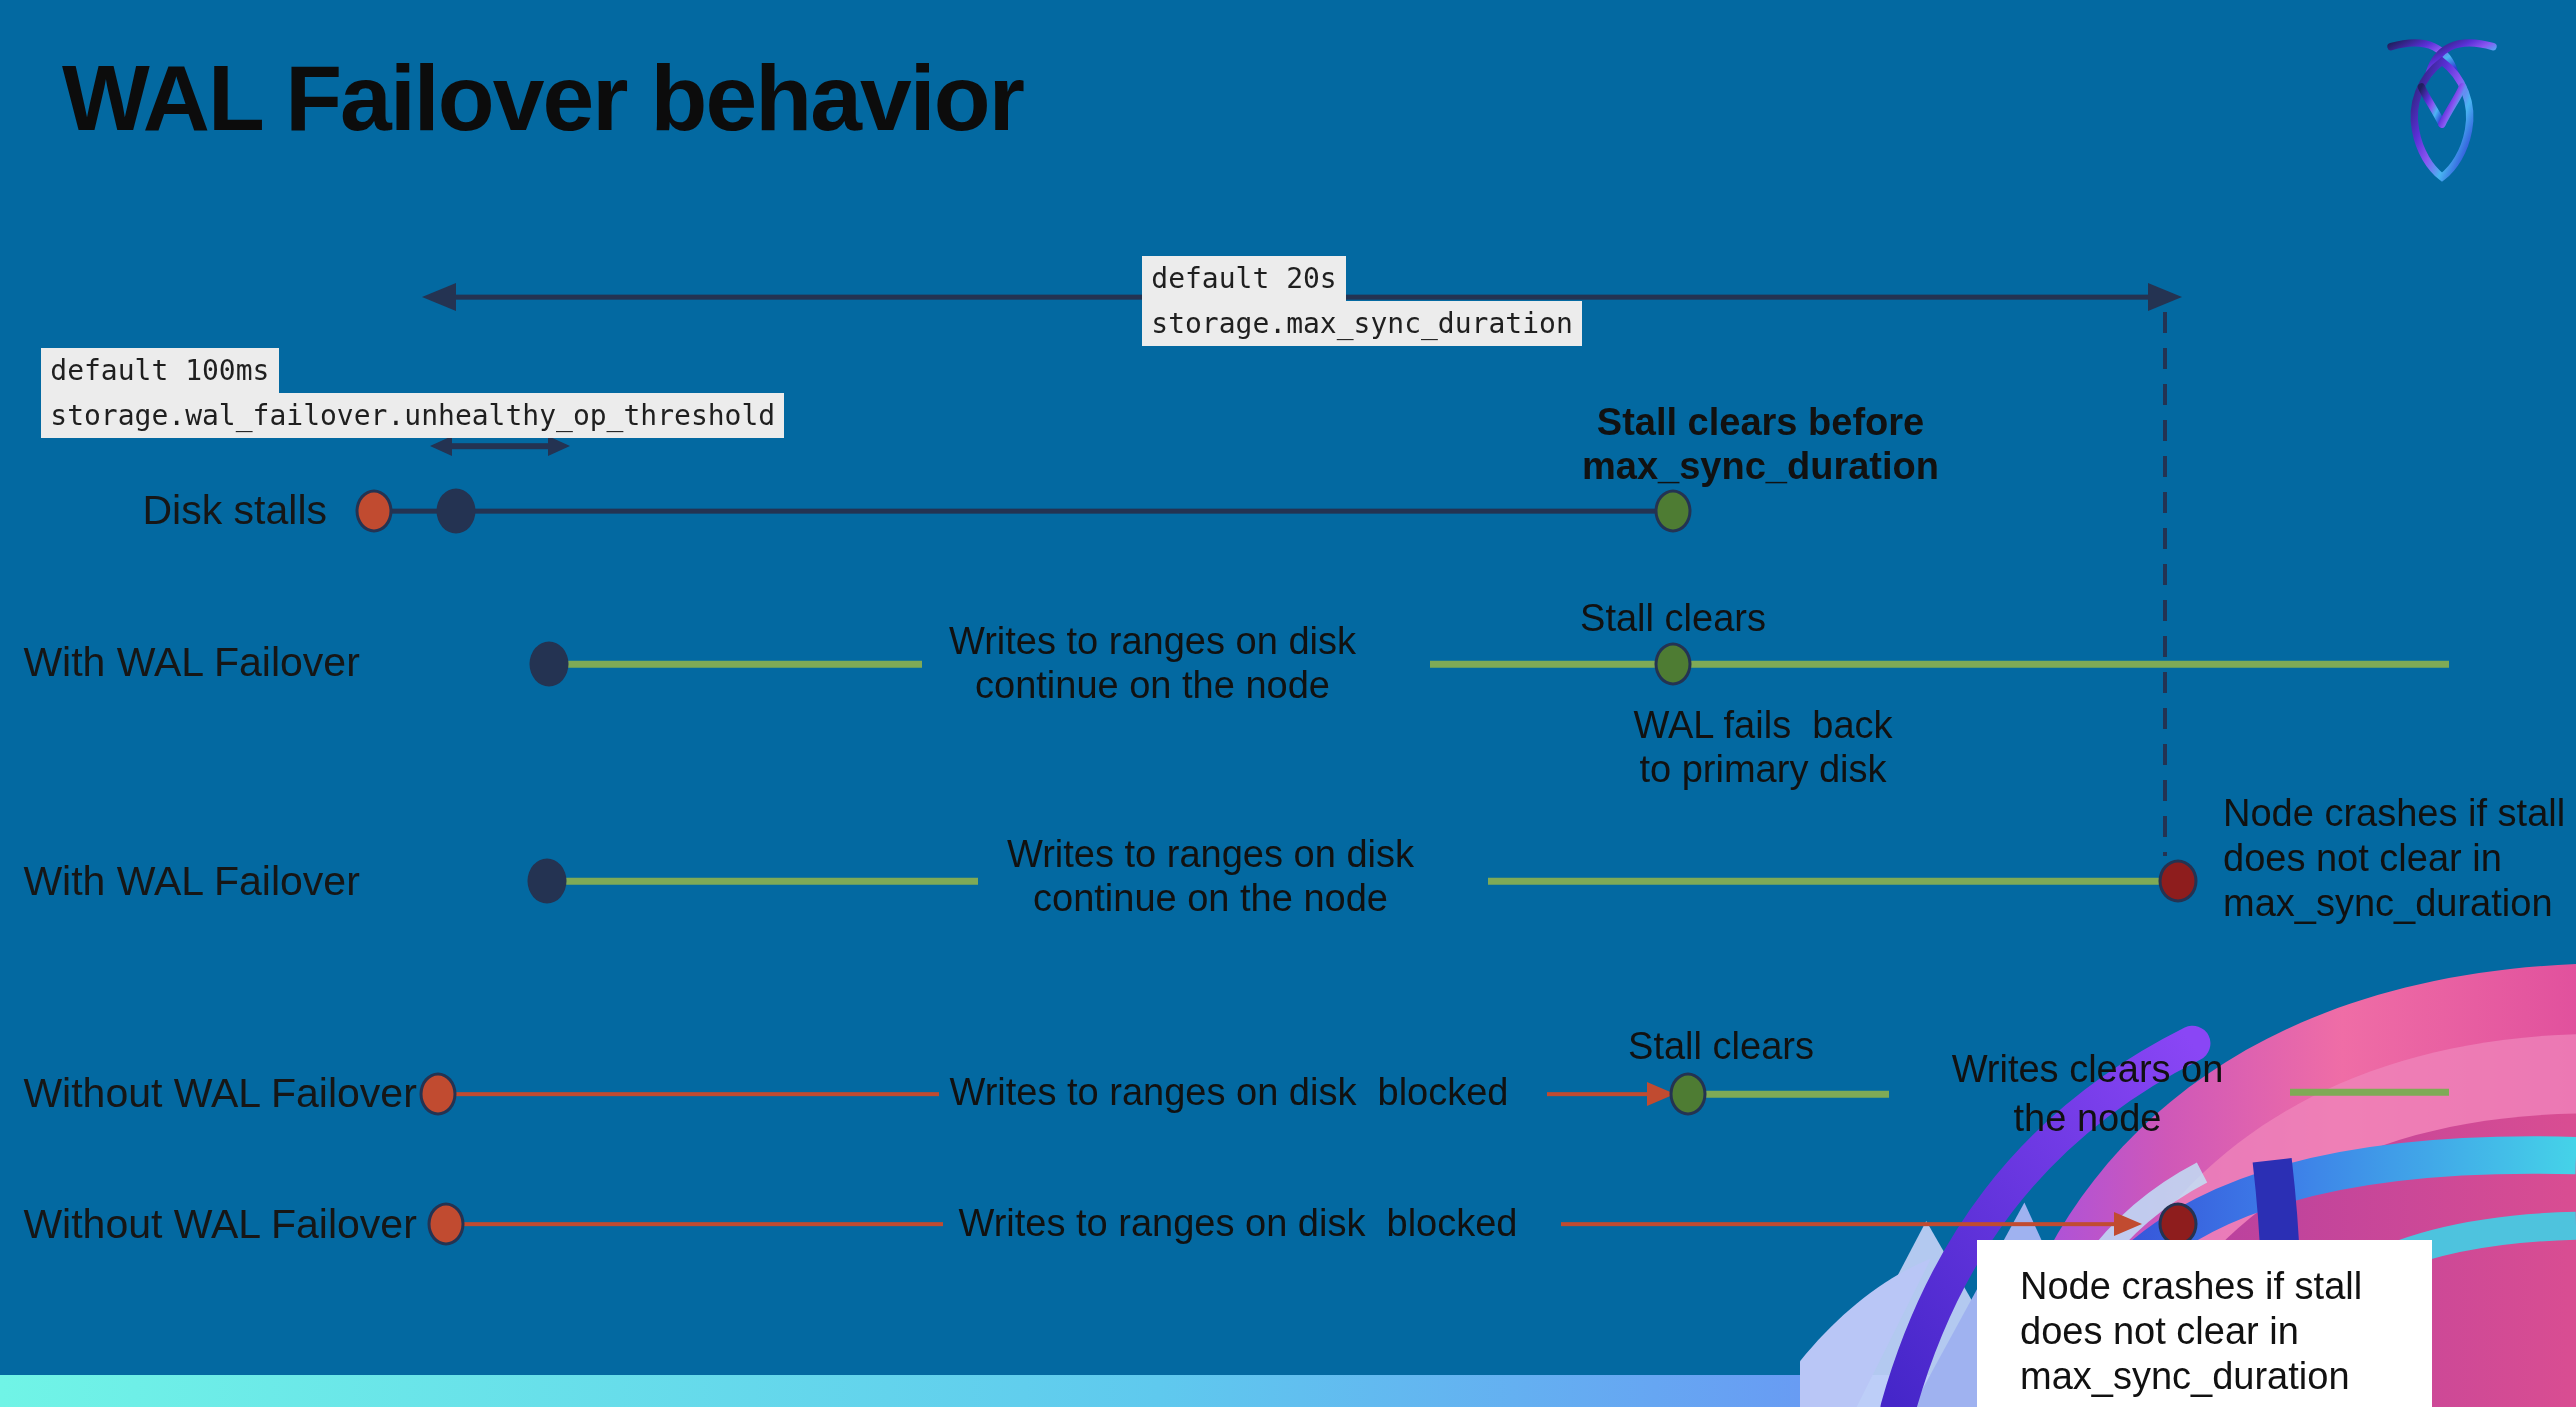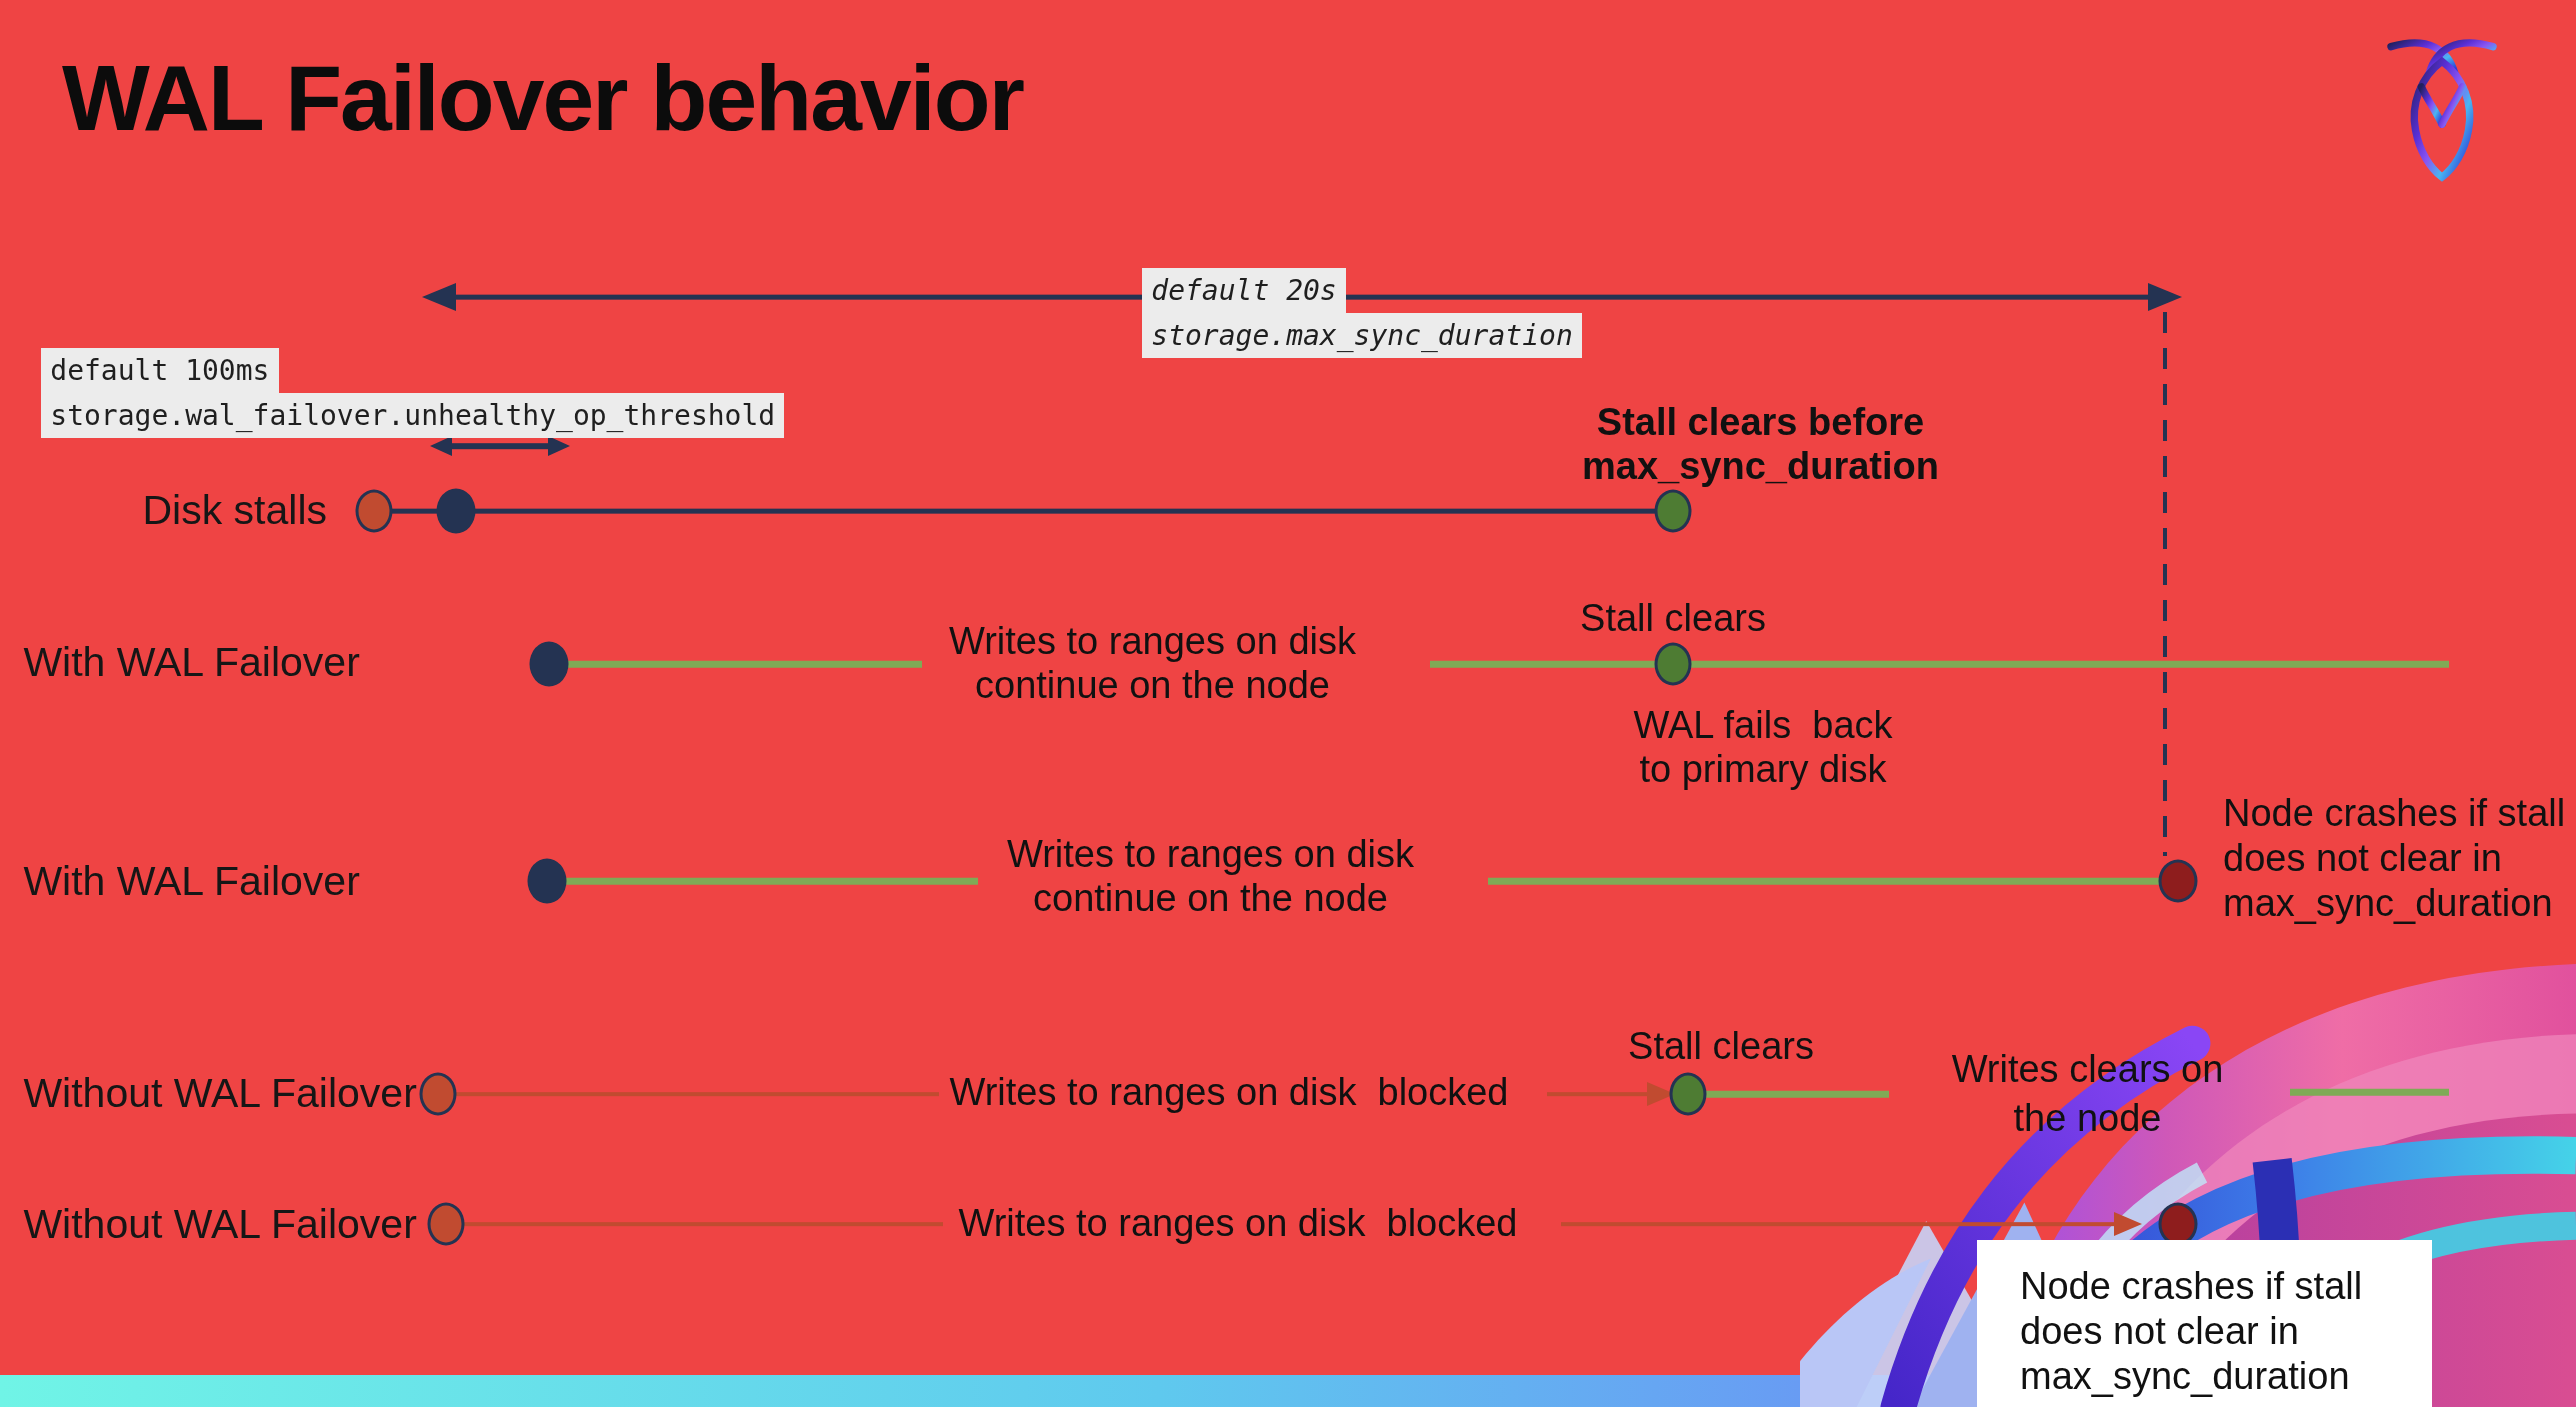--- a/index.html
+++ b/index.html
@@ -4,7 +4,7 @@
 <style>
   html,body{margin:0;padding:0;background:#fff;}
   #slide{
-    position:relative;width:2576px;height:1408px;overflow:hidden;background:#ef4444;
+    position:relative;width:2576px;height:1408px;overflow:hidden;background:#0369a1;
     font-family:"Liberation Sans",sans-serif;color:#161616;
   }
   .abs{position:absolute;}

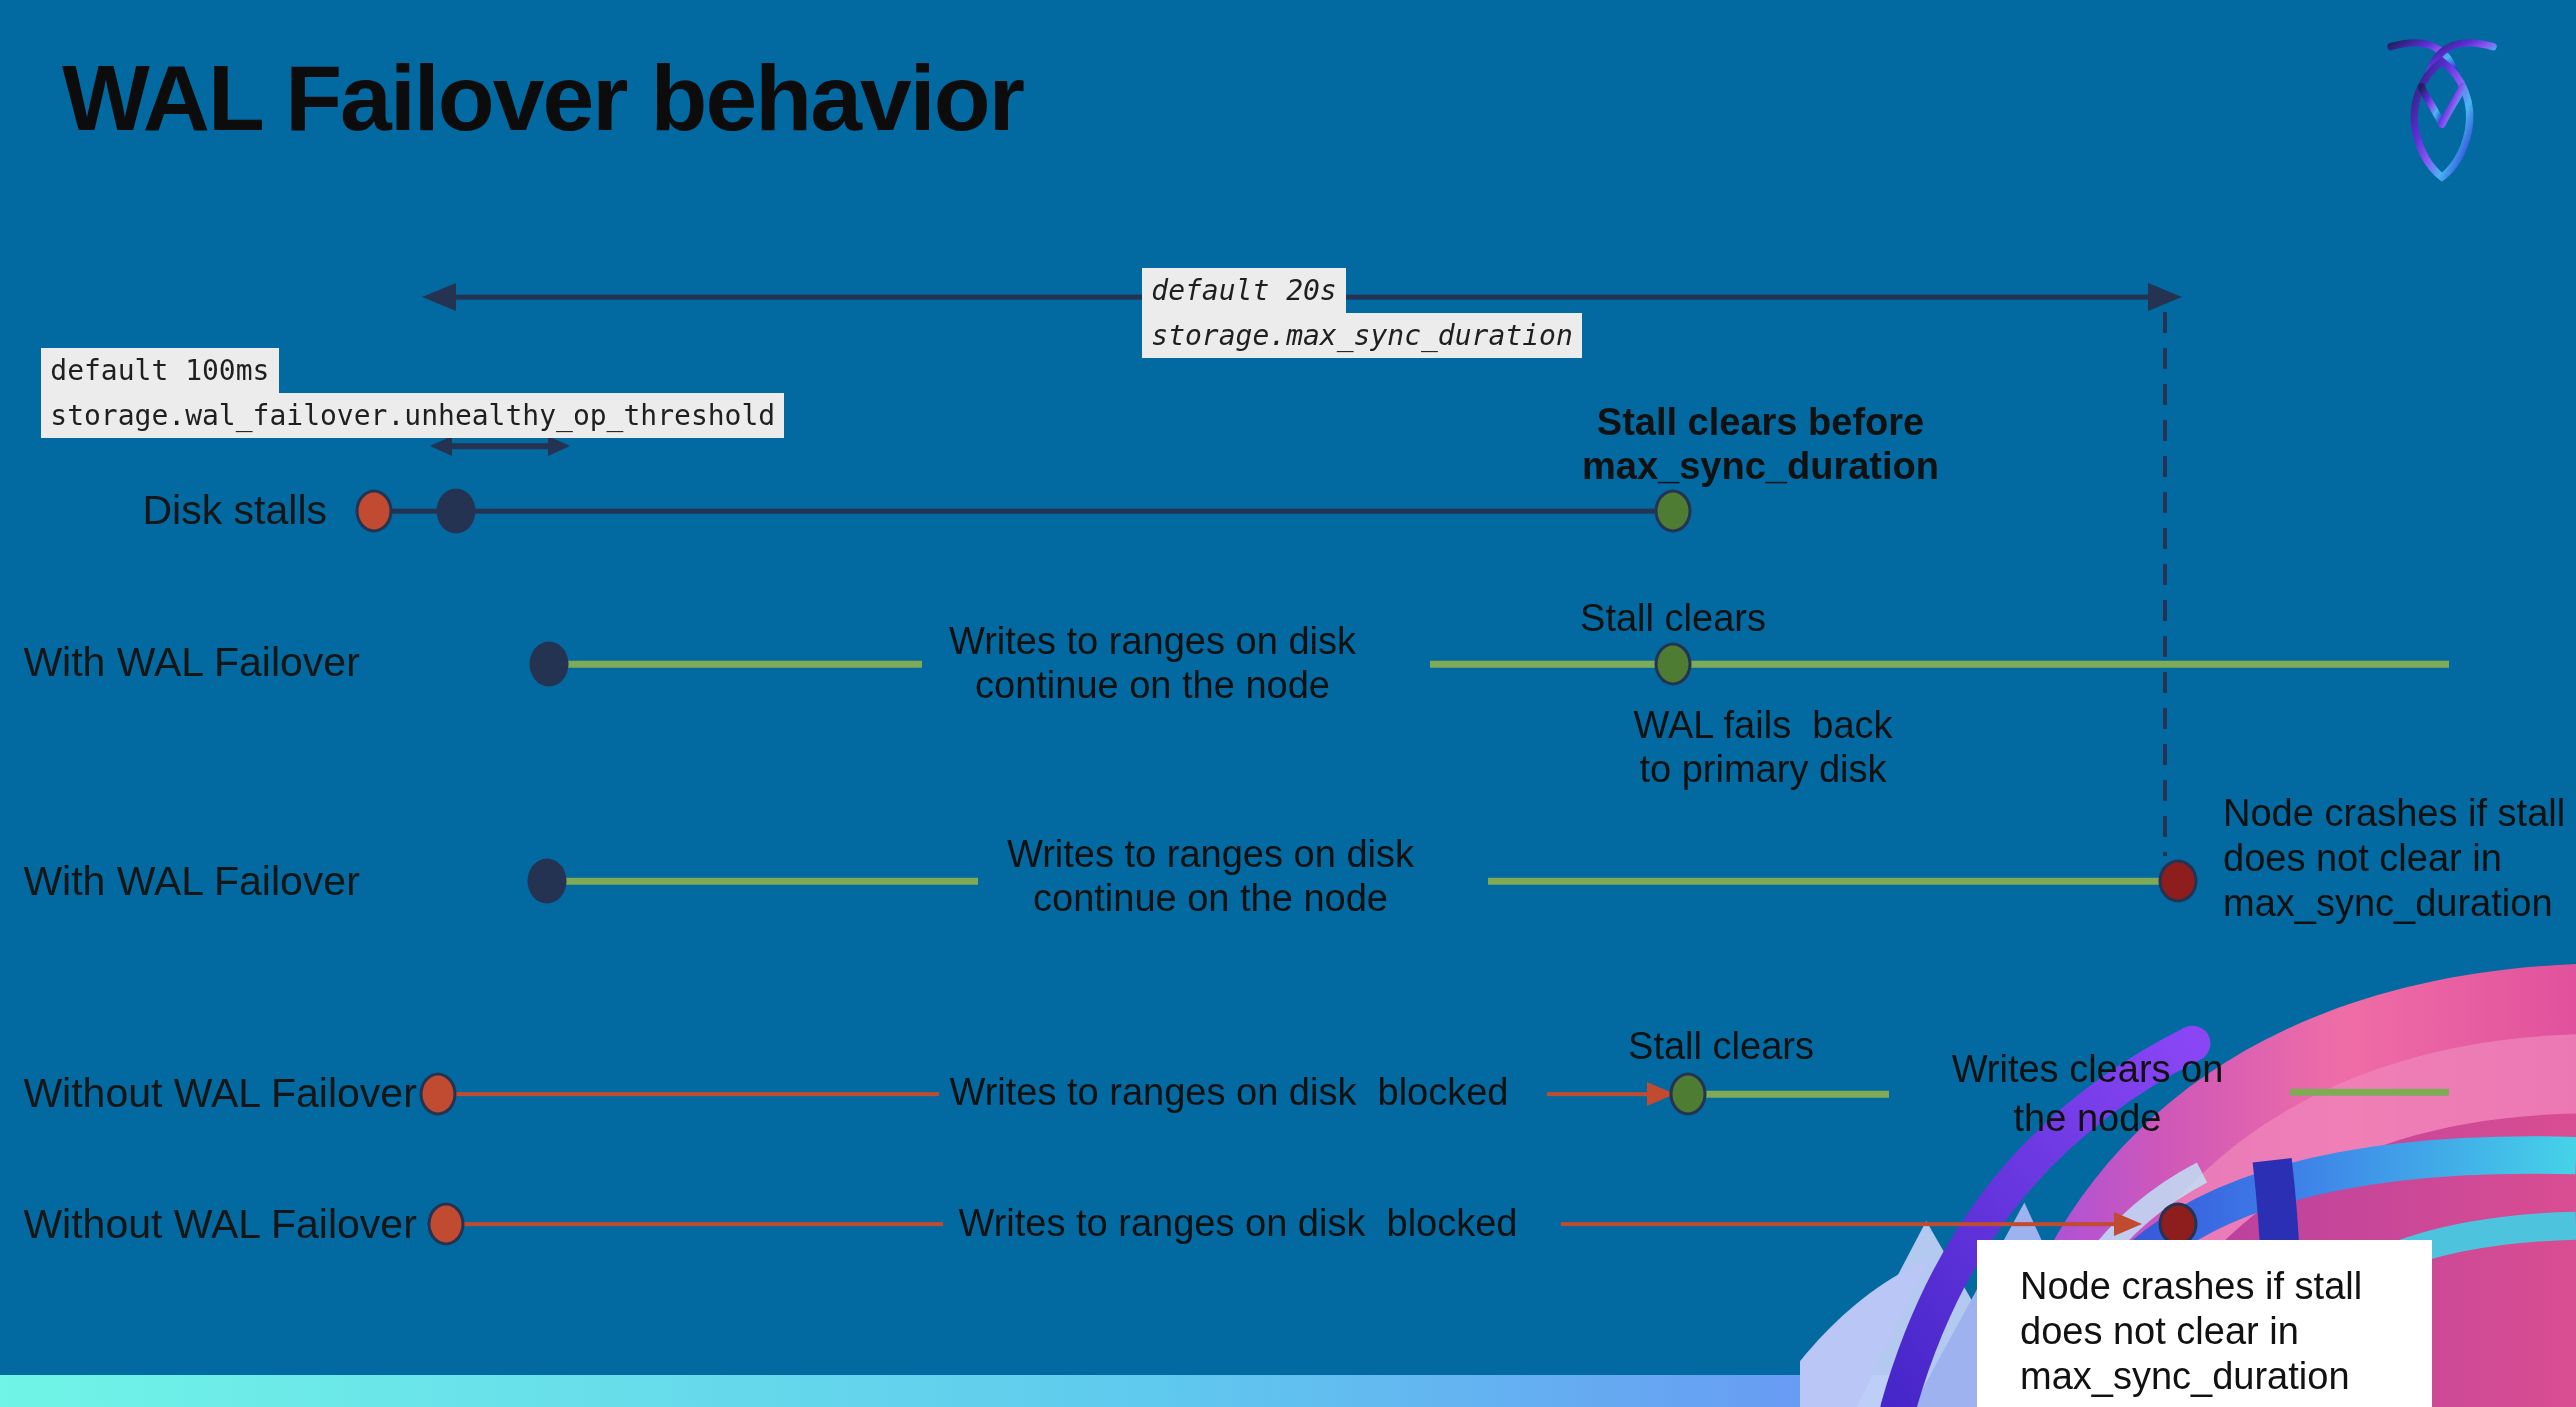--- a/index.html
+++ b/index.html
@@ -118,7 +118,7 @@
   <div class="tri tri-l-navy abs" style="left:422px;top:297px;"></div>
   <div class="tri tri-r-navy abs" style="left:2148px;top:297px;"></div>
 
-  <div class="code" style="left:1142px;top:268px;font-style:italic;">
+  <div class="code" style="left:1142px;top:256px;">
     <span>default 20s</span><br>
     <span>storage.max_sync_duration</span>
   </div>

